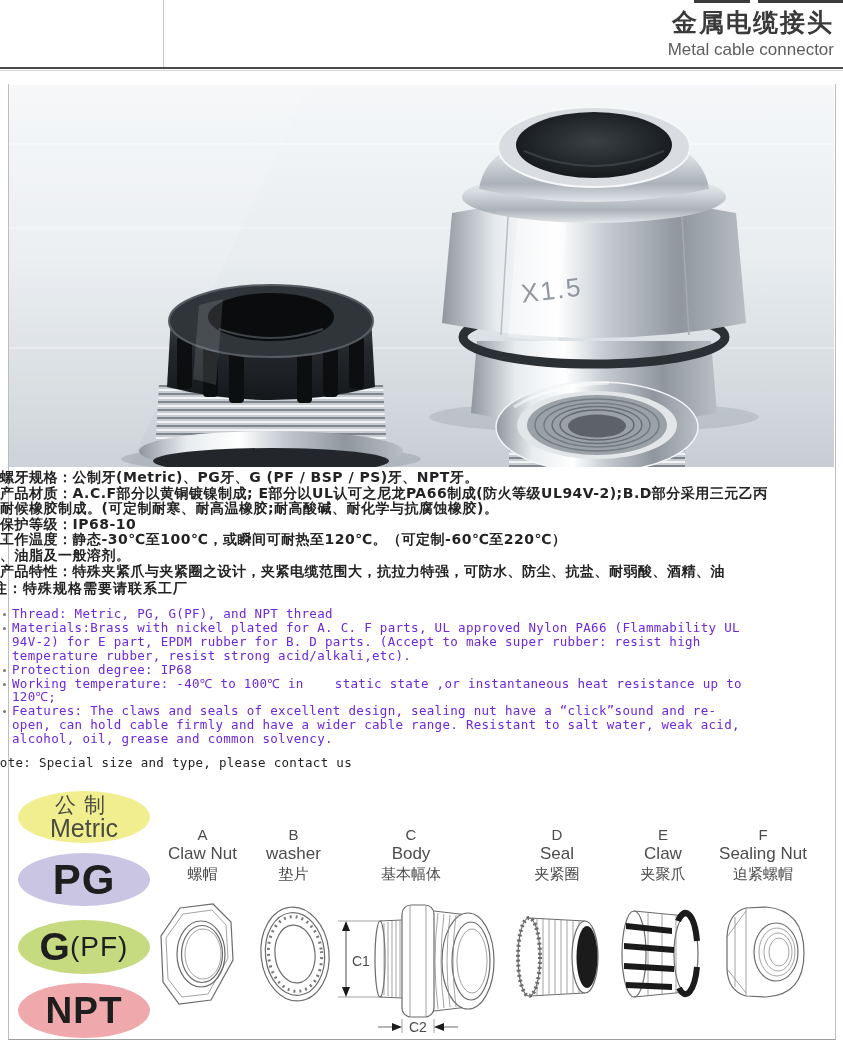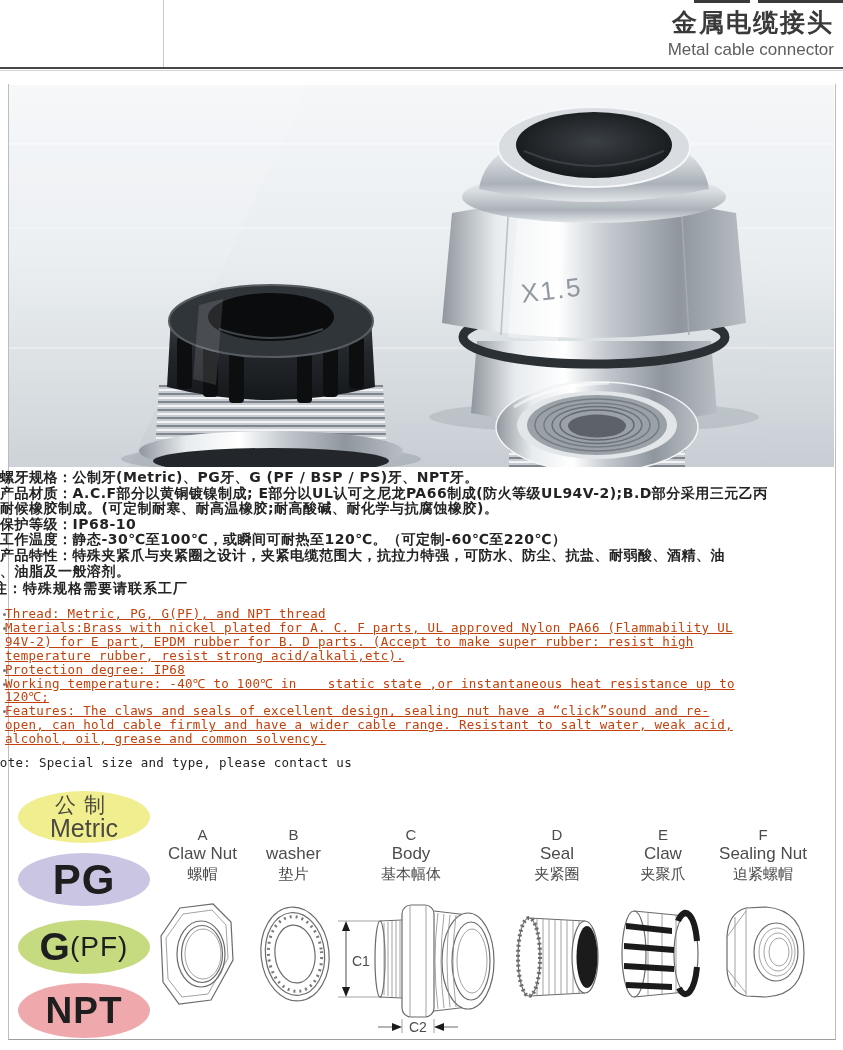--- a/index.html
+++ b/index.html
@@ -183,8 +183,8 @@
     <div class="spec-zh-line">耐候橡胶制成。(可定制耐寒、耐高温橡胶;耐高酸碱、耐化学与抗腐蚀橡胶)。</div>
     <div class="spec-zh-line b">保护等级：IP68-10</div>
     <div class="spec-zh-line b">工作温度：静态-30℃至100℃，或瞬间可耐热至120℃。（可定制-60℃至220℃）</div>
+    <div class="spec-zh-line">、油脂及一般溶剂。</div>
     <div class="spec-zh-line b">产品特性：特殊夹紧爪与夹紧圈之设计，夹紧电缆范围大，抗拉力特强，可防水、防尘、抗盐、耐弱酸、酒精、油</div>
-    <div class="spec-zh-line">、油脂及一般溶剂。</div>
   </div>
   <div class="note-zh">注：特殊规格需要请联系工厂</div>
 

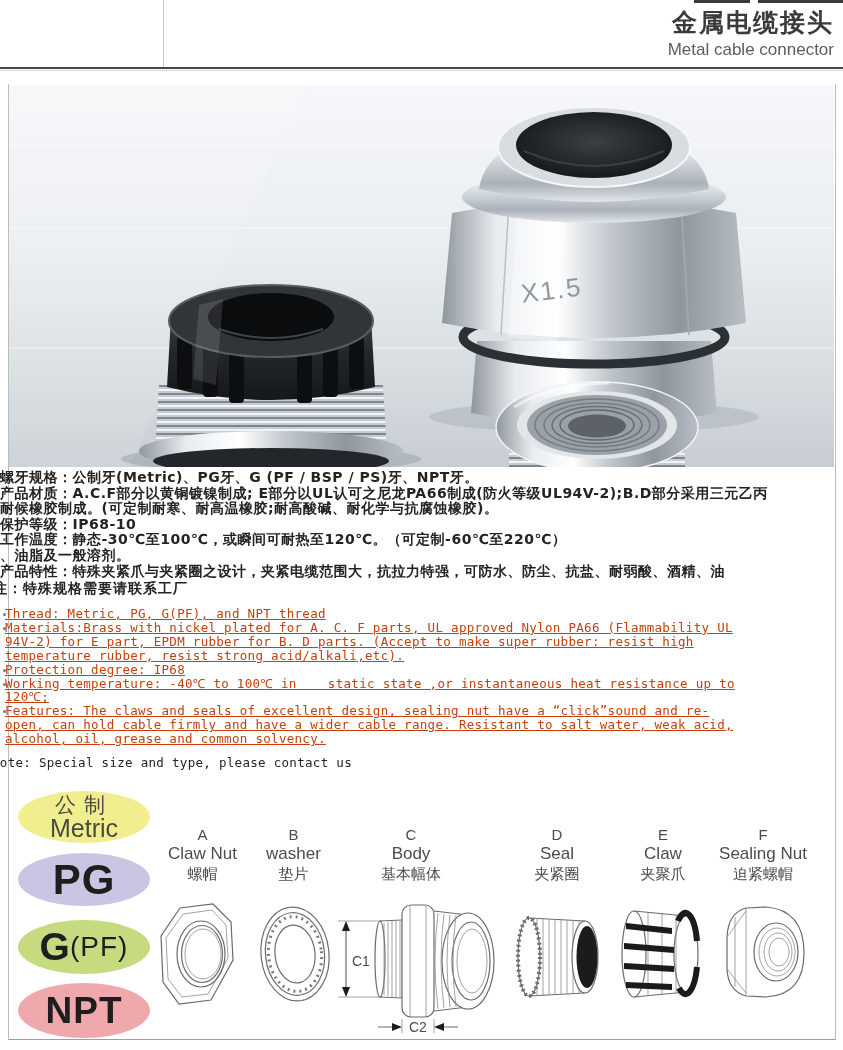--- a/index.html
+++ b/index.html
@@ -32,7 +32,7 @@
     line-height:15.6px;color:#232323;letter-spacing:.5px;white-space:pre;position:relative;padding-left:0;}
   .en-block{position:absolute;left:0;top:607px;width:840px;}
   .spec-en-line{font-family:"DejaVu Sans Mono","Liberation Mono",monospace;font-size:12.5px;
-    line-height:13.9px;color:#c2410c;letter-spacing:.3px;white-space:pre;position:relative;padding-left:5px;text-decoration:underline;}
+    line-height:13.9px;color:#6d28d9;letter-spacing:.3px;white-space:pre;position:relative;padding-left:12px;}
   .b::before{content:"";position:absolute;left:3px;top:6px;width:3px;height:3px;background:#787878;border-radius:50%;}
   .note-zh{position:absolute;left:-7px;top:580px;font-family:"DejaVu Sans",sans-serif;font-weight:bold;
     font-size:14px;color:#232323;letter-spacing:1px;white-space:pre;}

